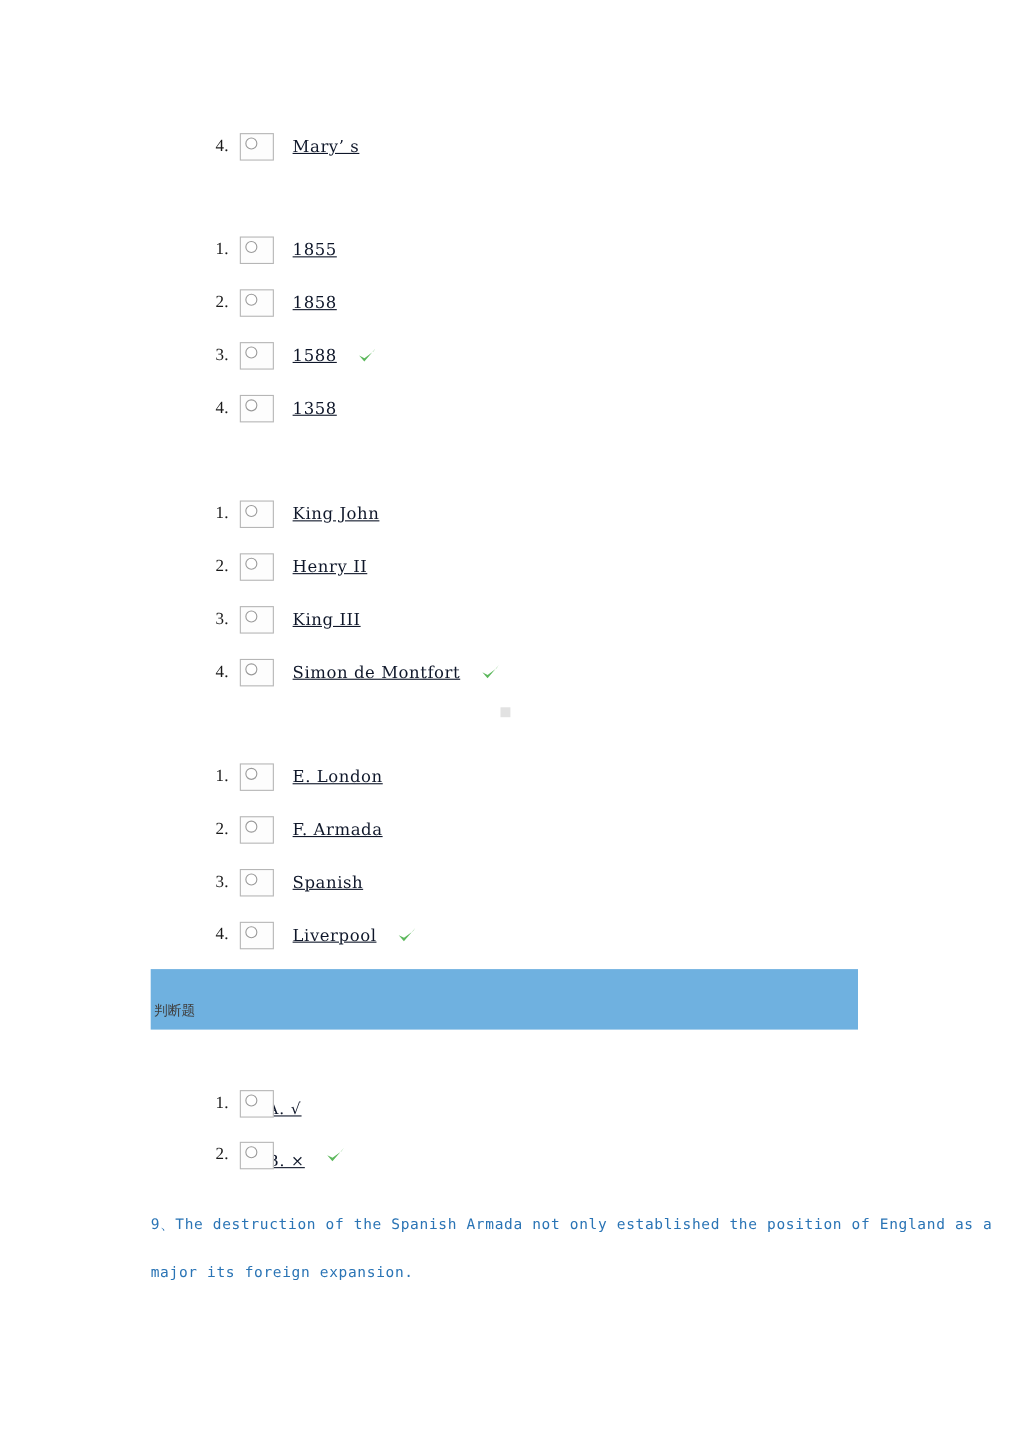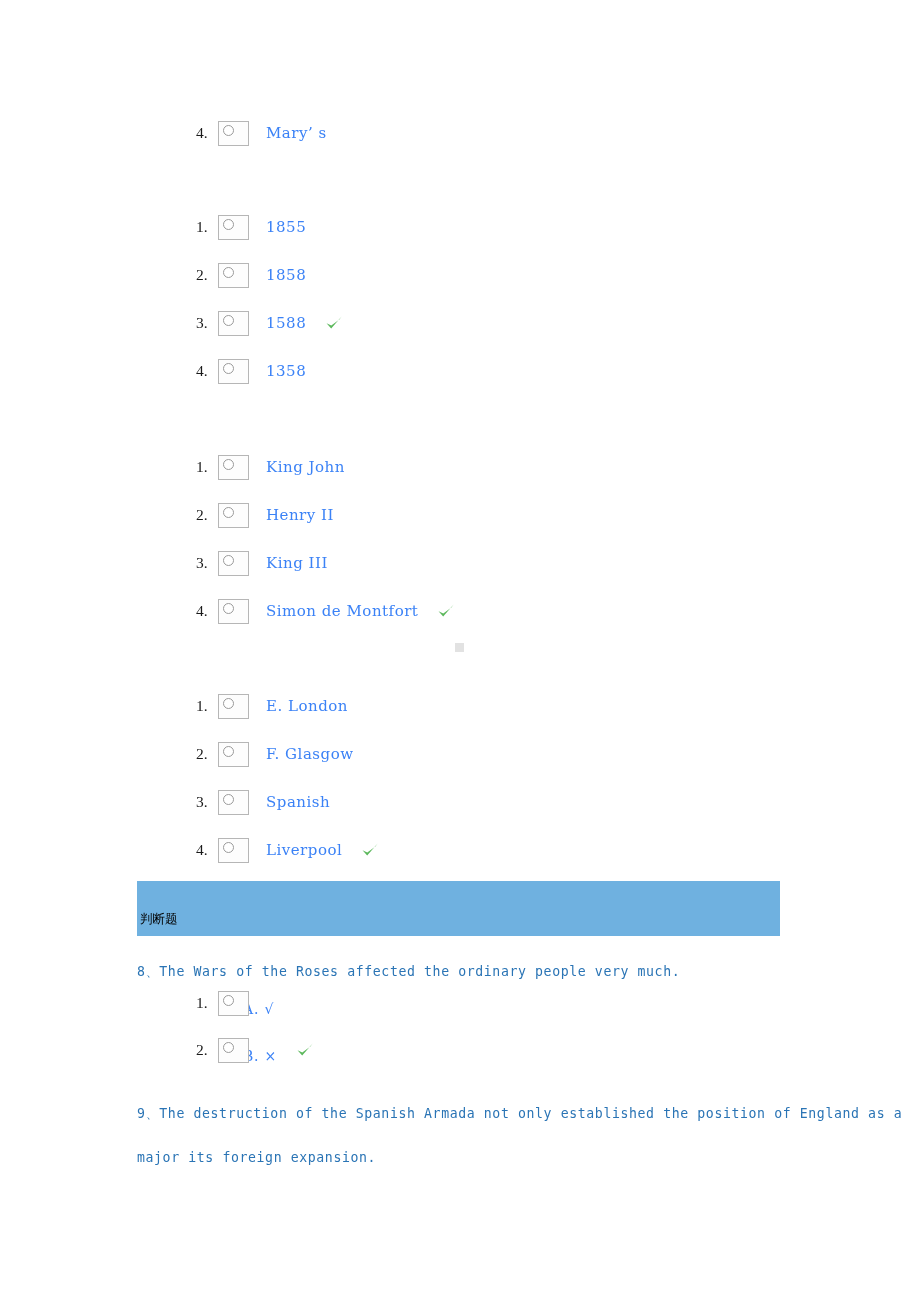--- a/index.html
+++ b/index.html
@@ -91,10 +91,11 @@
   .opt .olabel {
     font-family: "DejaVu Serif", "Liberation Serif", serif;
     font-size: 15px;
-    color: #3b82f6;
+    color: #0f172a;
     margin-left: 17px;
     white-space: nowrap;
     letter-spacing: 0.5px;
+    text-decoration: underline;
   }
   
   .opt.tf .olabel {

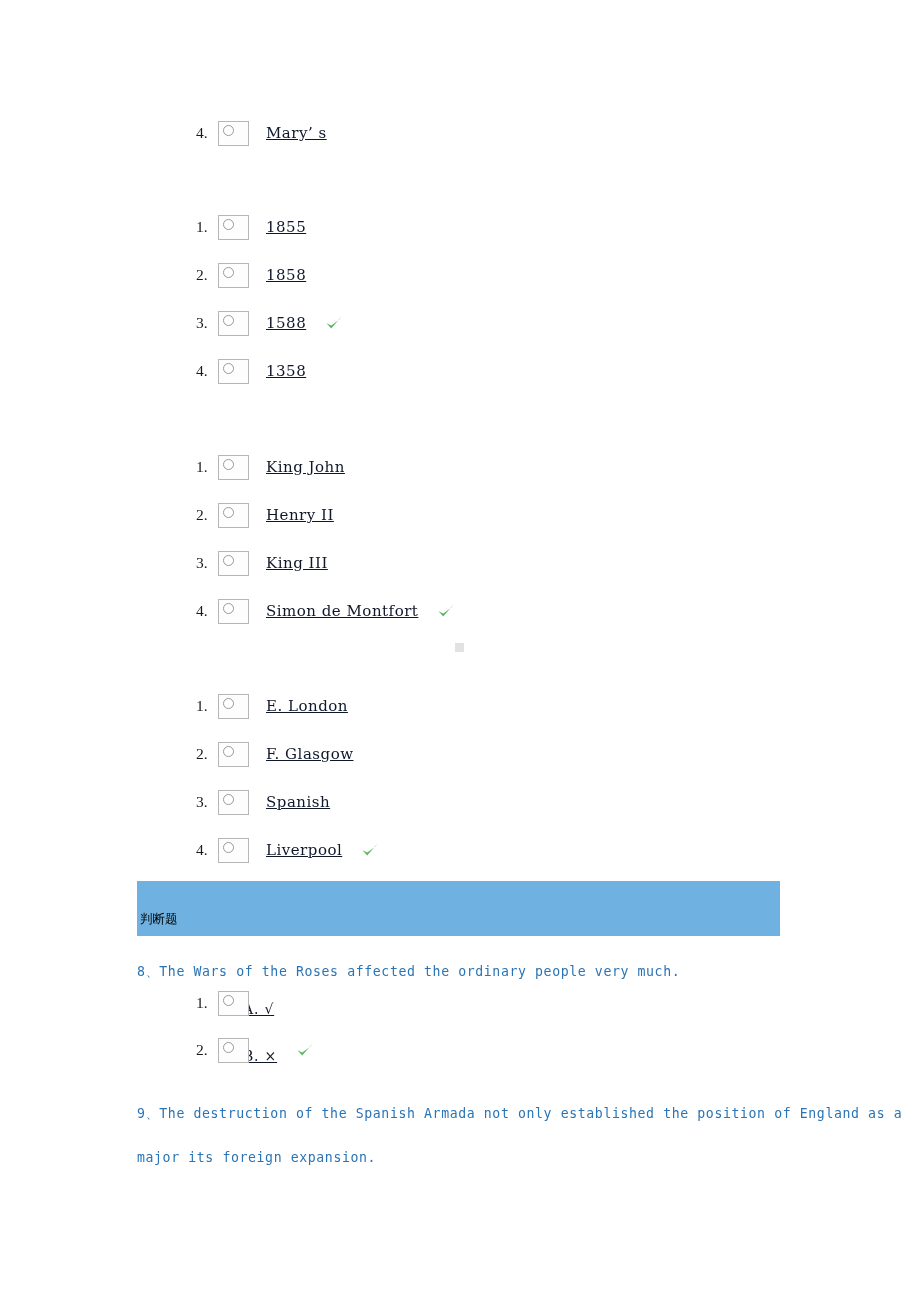--- a/index.html
+++ b/index.html
@@ -216,7 +216,7 @@
   <div class="opt" style="top:739px;">
     <span class="idx">2.</span>
     <span class="radiobox"></span>
-    <span class="olabel">F. Glasgow</span>
+    <span class="olabel">F. Armada</span>
   </div>
   <div class="opt" style="top:787px;">
     <span class="idx">3.</span>

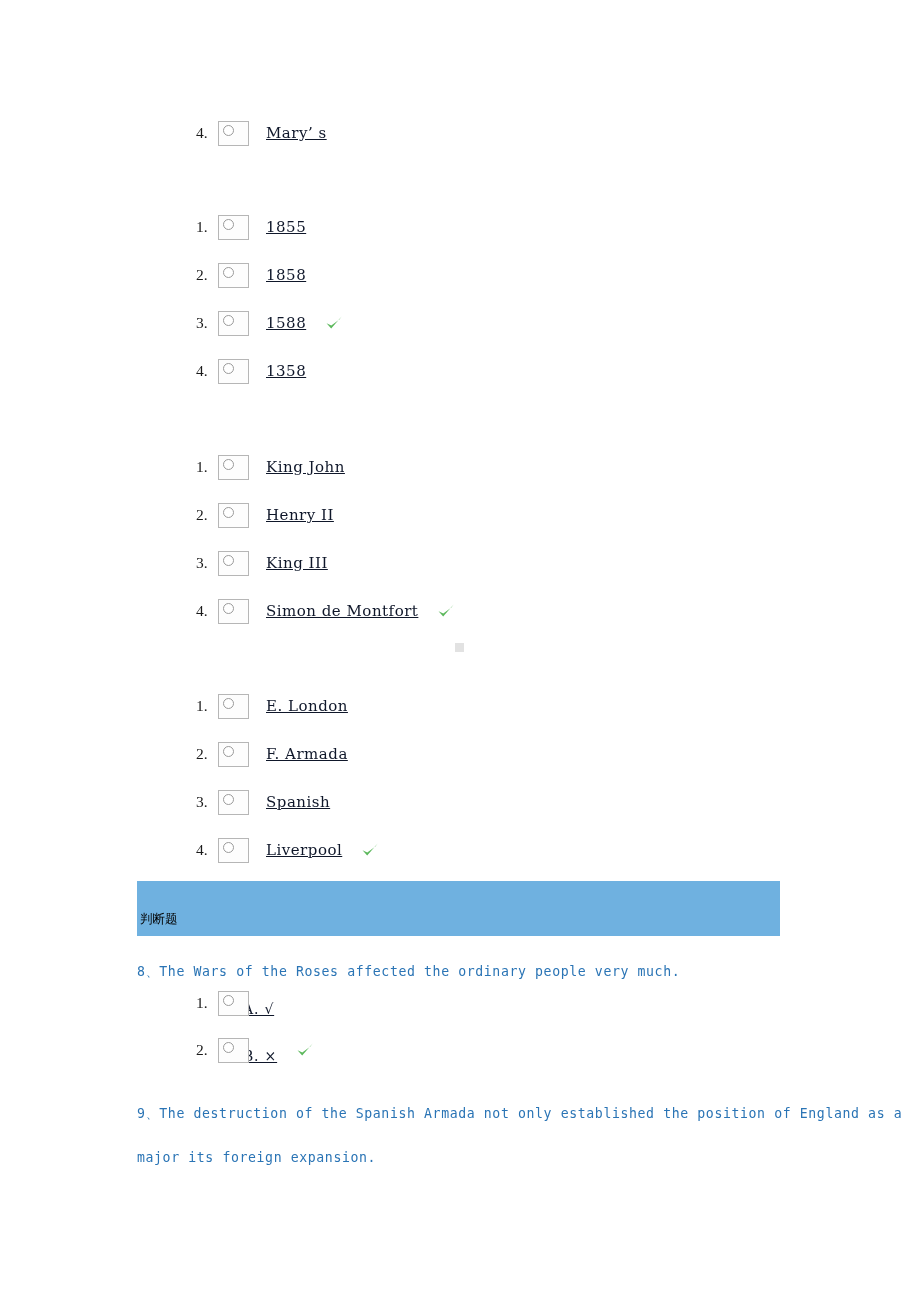--- a/index.html
+++ b/index.html
@@ -128,7 +128,7 @@
   .banner .btext {
     font-family: Liberation Mono, monospace;
     font-size: 12.5px;
-    color: #000000;
+    color: #404040;
     padding: 0 0 8px 3px;
   }
 

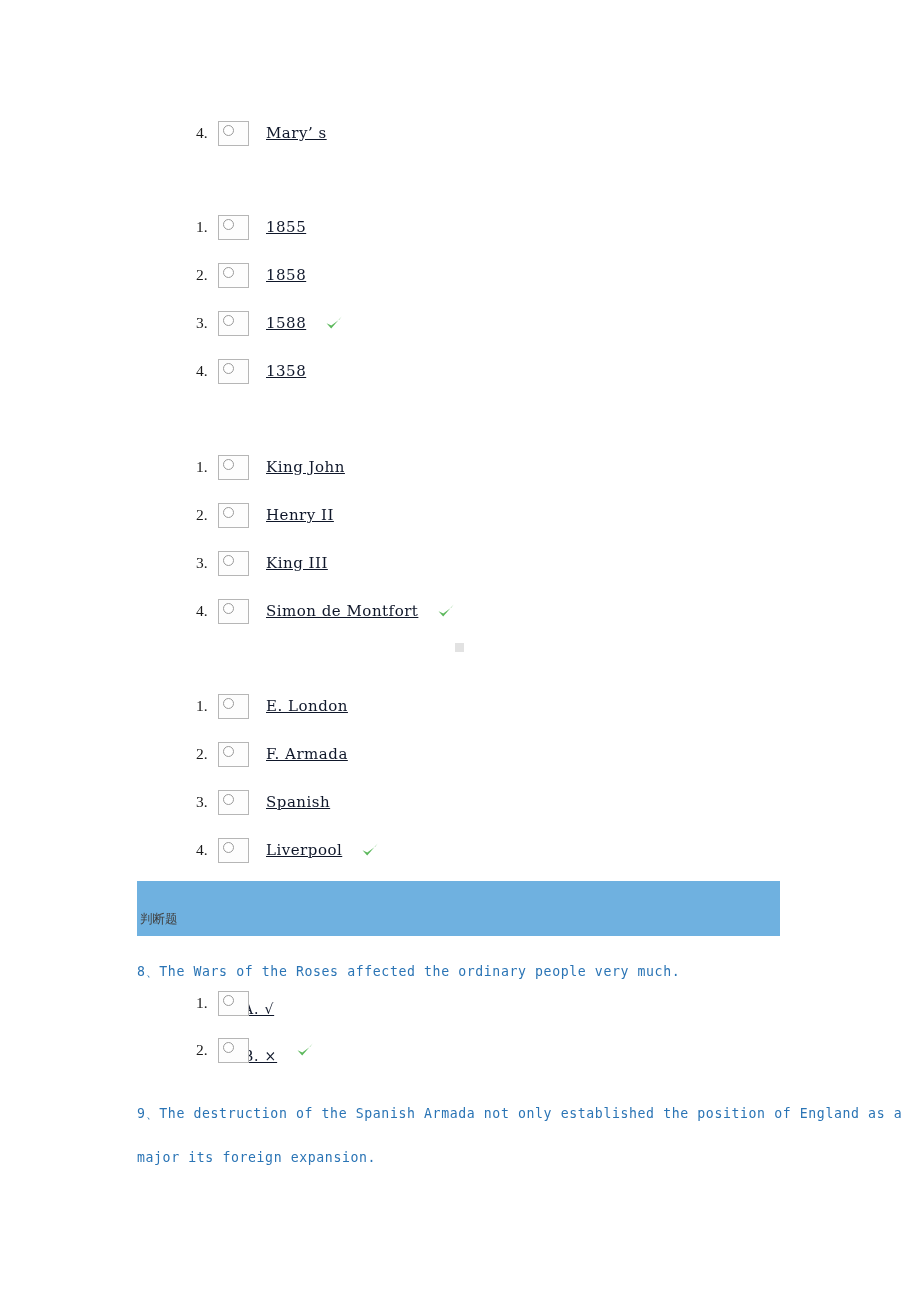--- a/index.html
+++ b/index.html
@@ -238,9 +238,6 @@
     <span class="btext">判断题</span>
   </div>
 
-  <div class="qstem" style="top:961px;">
-    <span class="qnum">8、</span><span>The Wars of the Roses affected the ordinary people very much.</span>
-  </div>
 
   <div class="opt tf" style="top:988px;">
     <span class="idx">1.</span>

